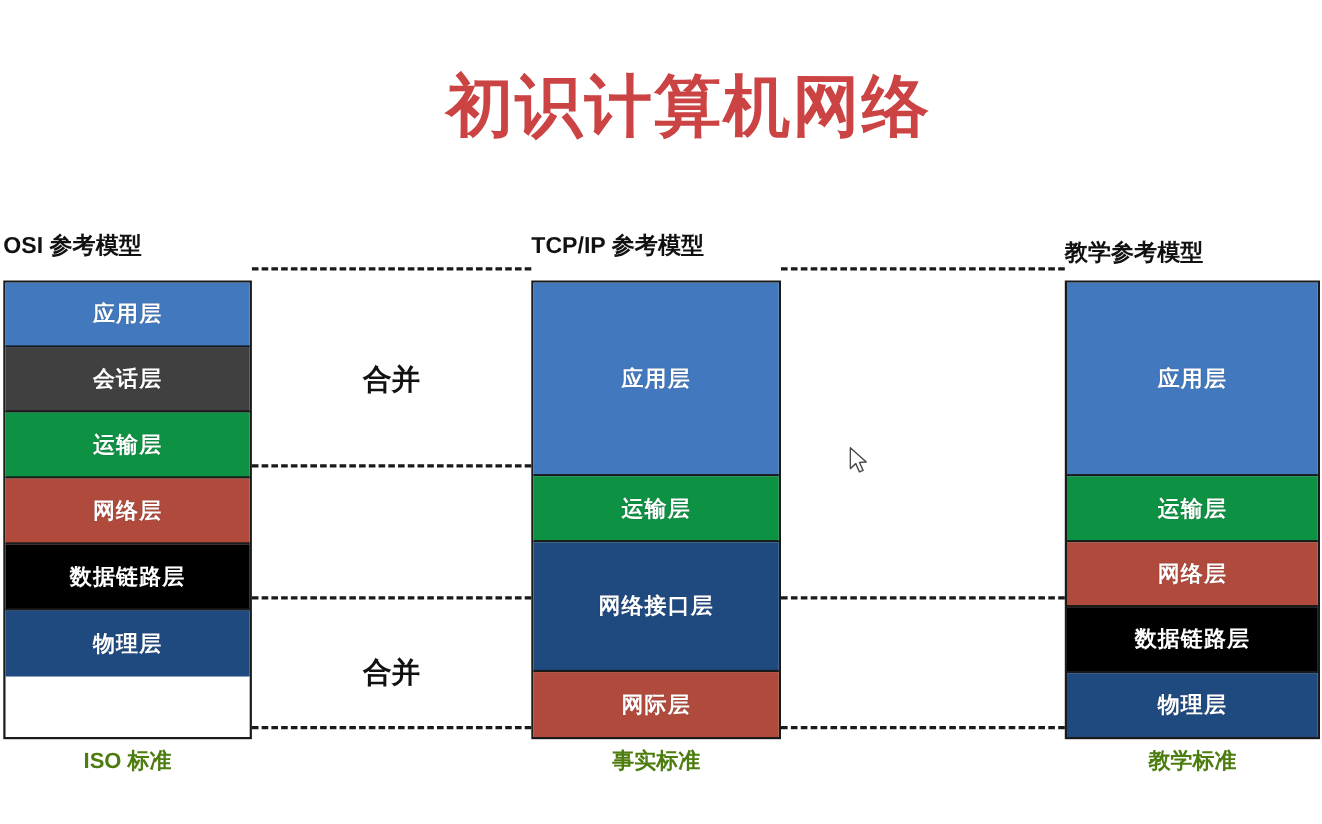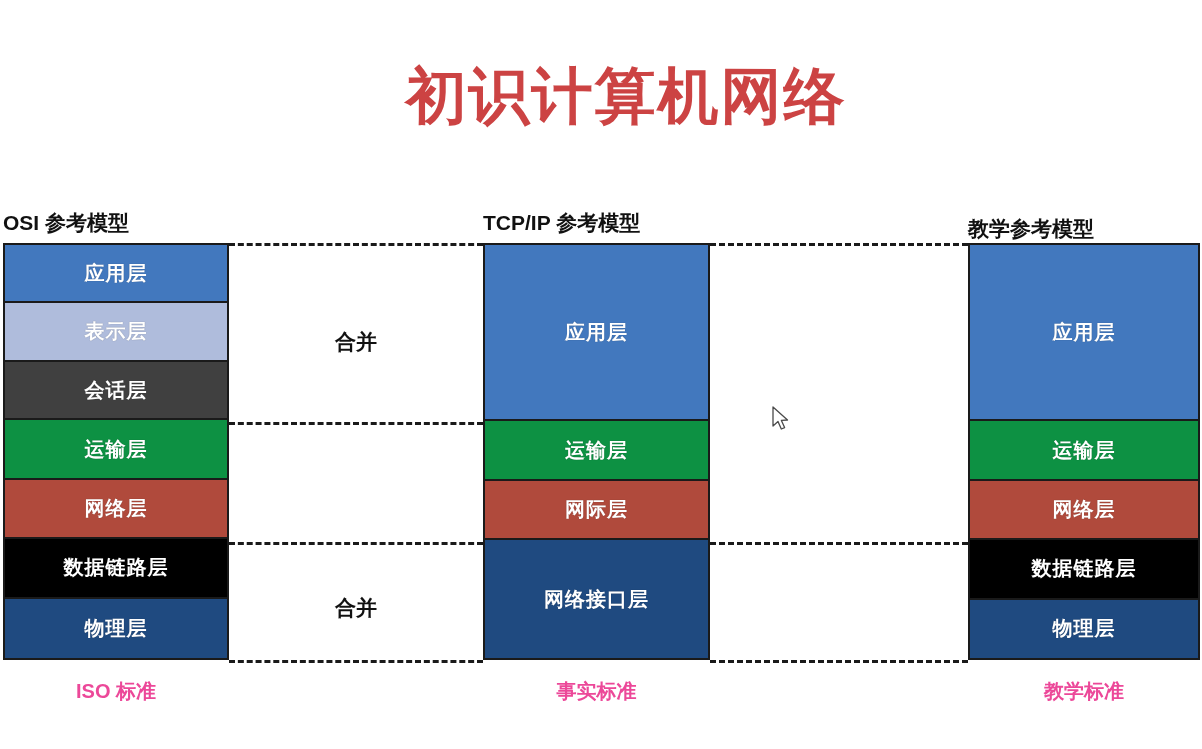--- a/index.html
+++ b/index.html
@@ -60,6 +60,7 @@
     background: #ffffff;
     display: flex;
     flex-direction: column;
+    margin-top: 12px;
   }
   #stack-osi { left: 3px;   top: 243px; width: 226px; height: 417px; }
   #stack-tcp { left: 483px; top: 243px; width: 227px; height: 417px; }

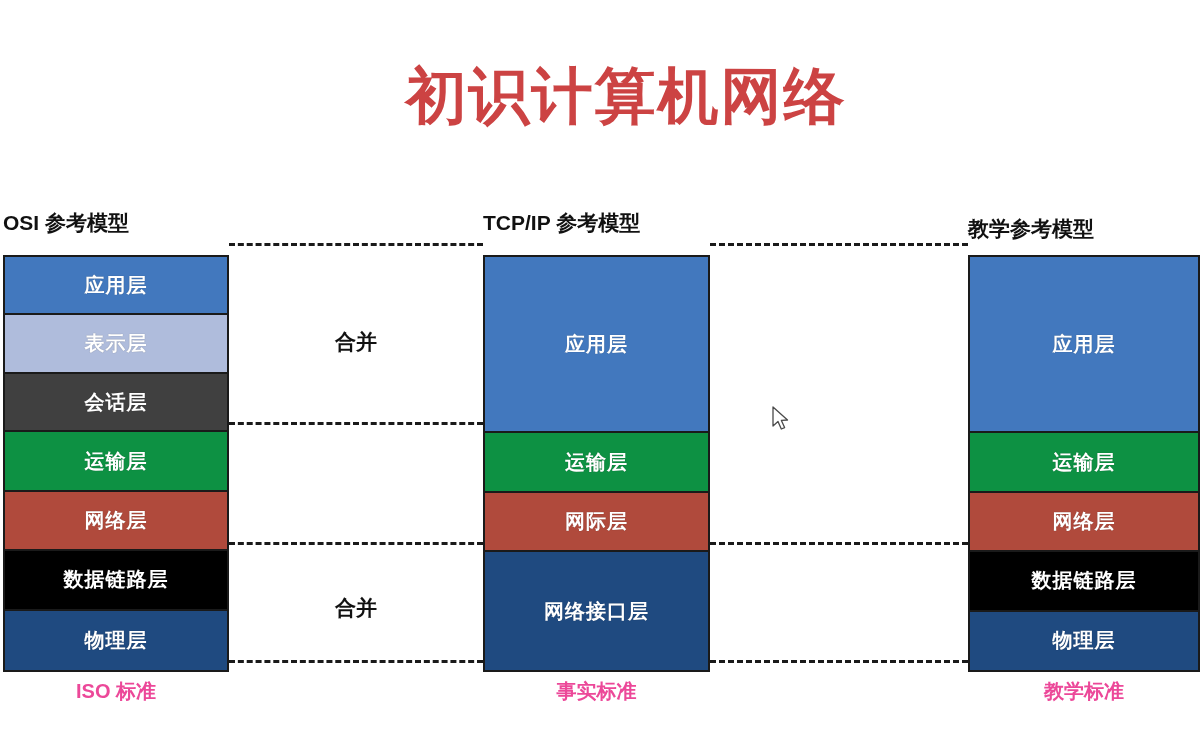--- a/index.html
+++ b/index.html
@@ -134,7 +134,6 @@
 
   <div class="stack" id="stack-osi">
     <div class="layer" style="background-color: rgb(66, 120, 190); height: 59px;">应用层</div>
-    <div class="layer" style="background-color: rgb(175, 188, 220); height: 59px;">表示层</div>
     <div class="layer" style="background-color: #404040; height: 59px;">会话层</div>
     <div class="layer" style="background-color: rgb(13, 145, 67); height: 60px;">运输层</div>
     <div class="layer" style="background-color: rgb(176, 74, 60); height: 60px;">网络层</div>

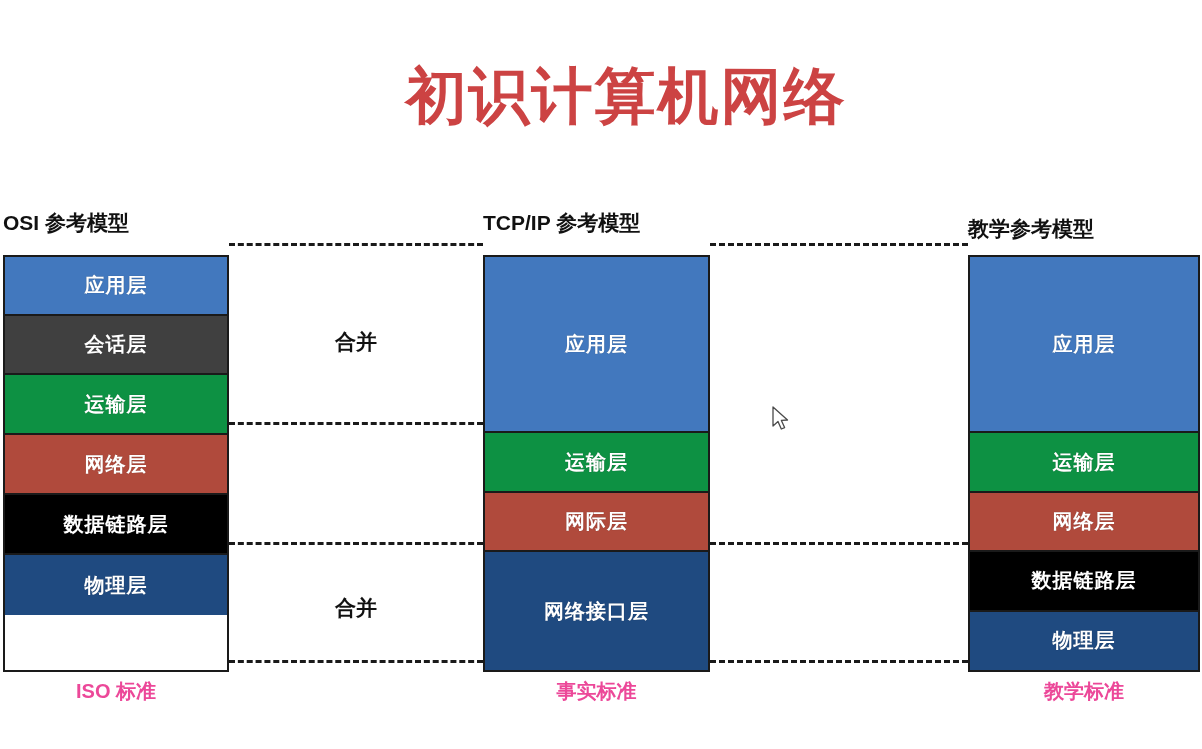--- a/index.html
+++ b/index.html
@@ -91,7 +91,7 @@
   
   .gap-label {
     position: absolute;
-    font-size: 21px;
+    font-size: 26px;
     font-weight: 700;
     color: #111111;
     text-align: center;

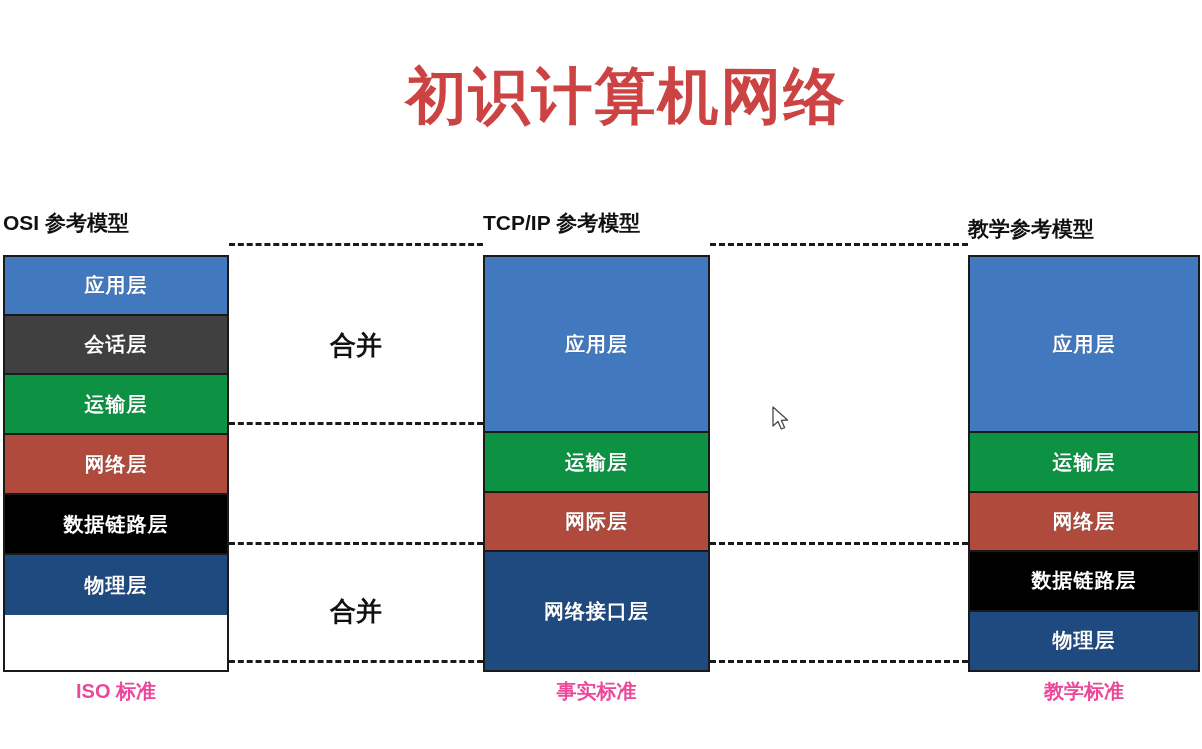--- a/index.html
+++ b/index.html
@@ -144,8 +144,8 @@
   <div class="stack" id="stack-tcp">
     <div class="layer" style="background-color: rgb(66, 120, 190); height: 178px;">应用层</div>
     <div class="layer" style="background-color: rgb(13, 145, 67); height: 60px;">运输层</div>
+    <div class="layer" style="background-color: rgb(31, 74, 128); height: 119px;">网络接口层</div>
     <div class="layer" style="background-color: rgb(176, 74, 60); height: 60px;">网际层</div>
-    <div class="layer" style="background-color: rgb(31, 74, 128); height: 119px;">网络接口层</div>
   </div>
 
   <div class="stack" id="stack-edu">

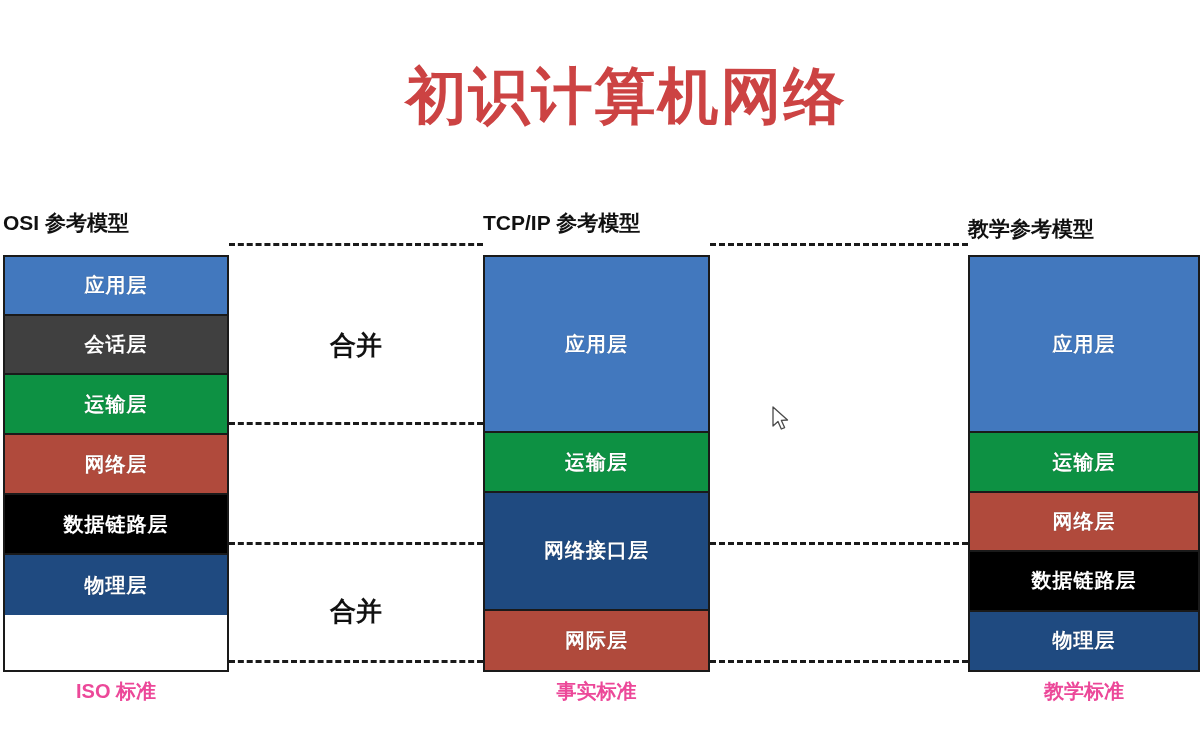--- a/index.html
+++ b/index.html
@@ -103,7 +103,7 @@
     position: absolute;
     font-size: 20px;
     font-weight: 700;
-    color: #ec4899;
+    color: #4d7c0f;
     text-align: center;
     white-space: nowrap;
   }

